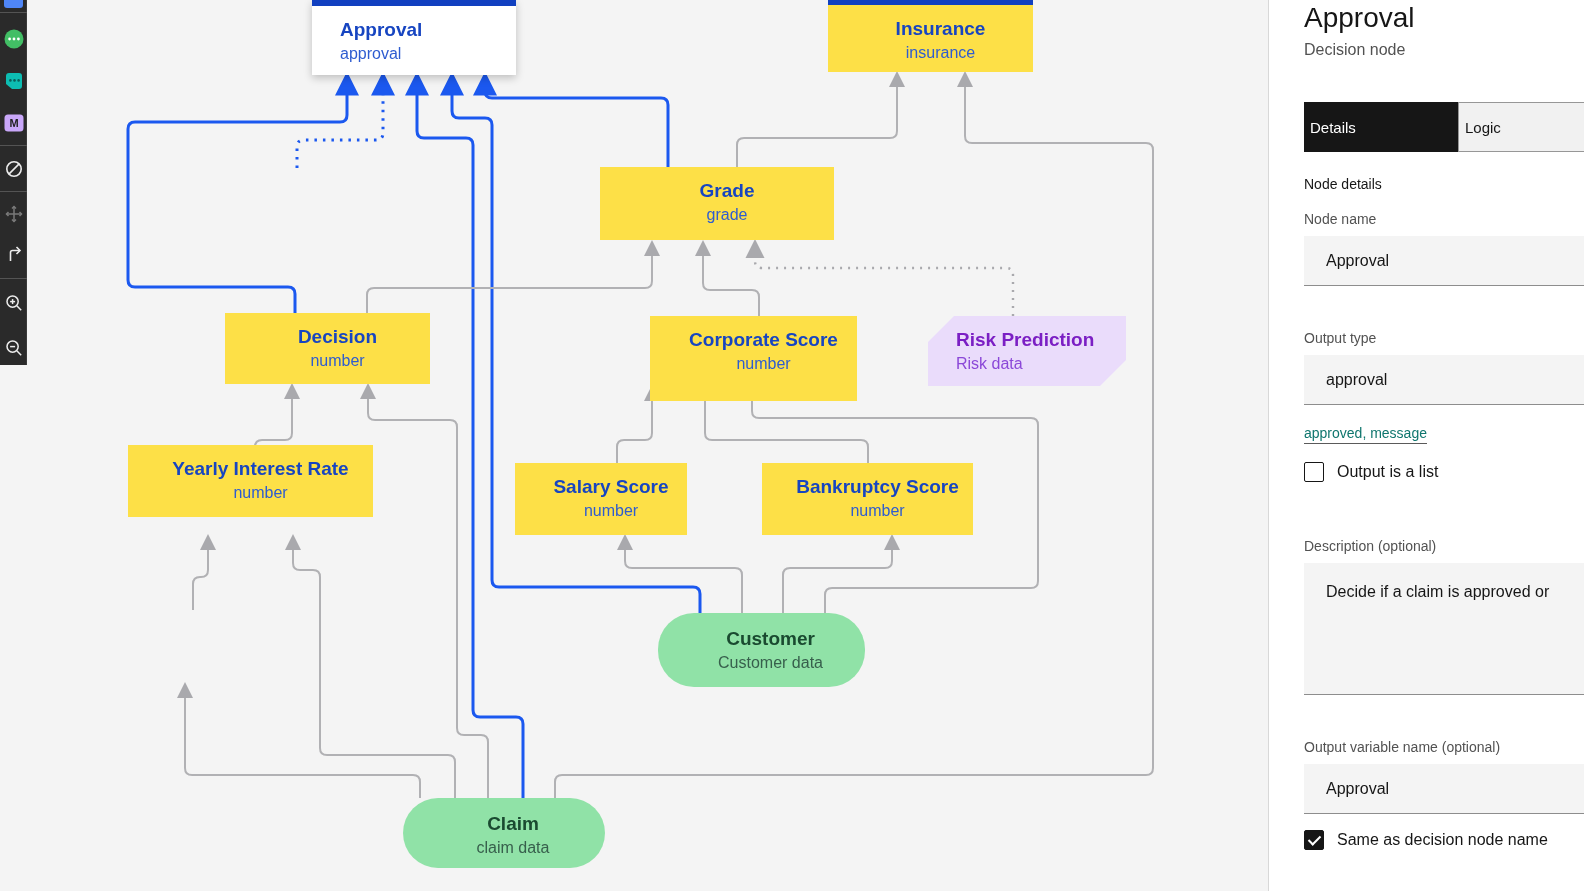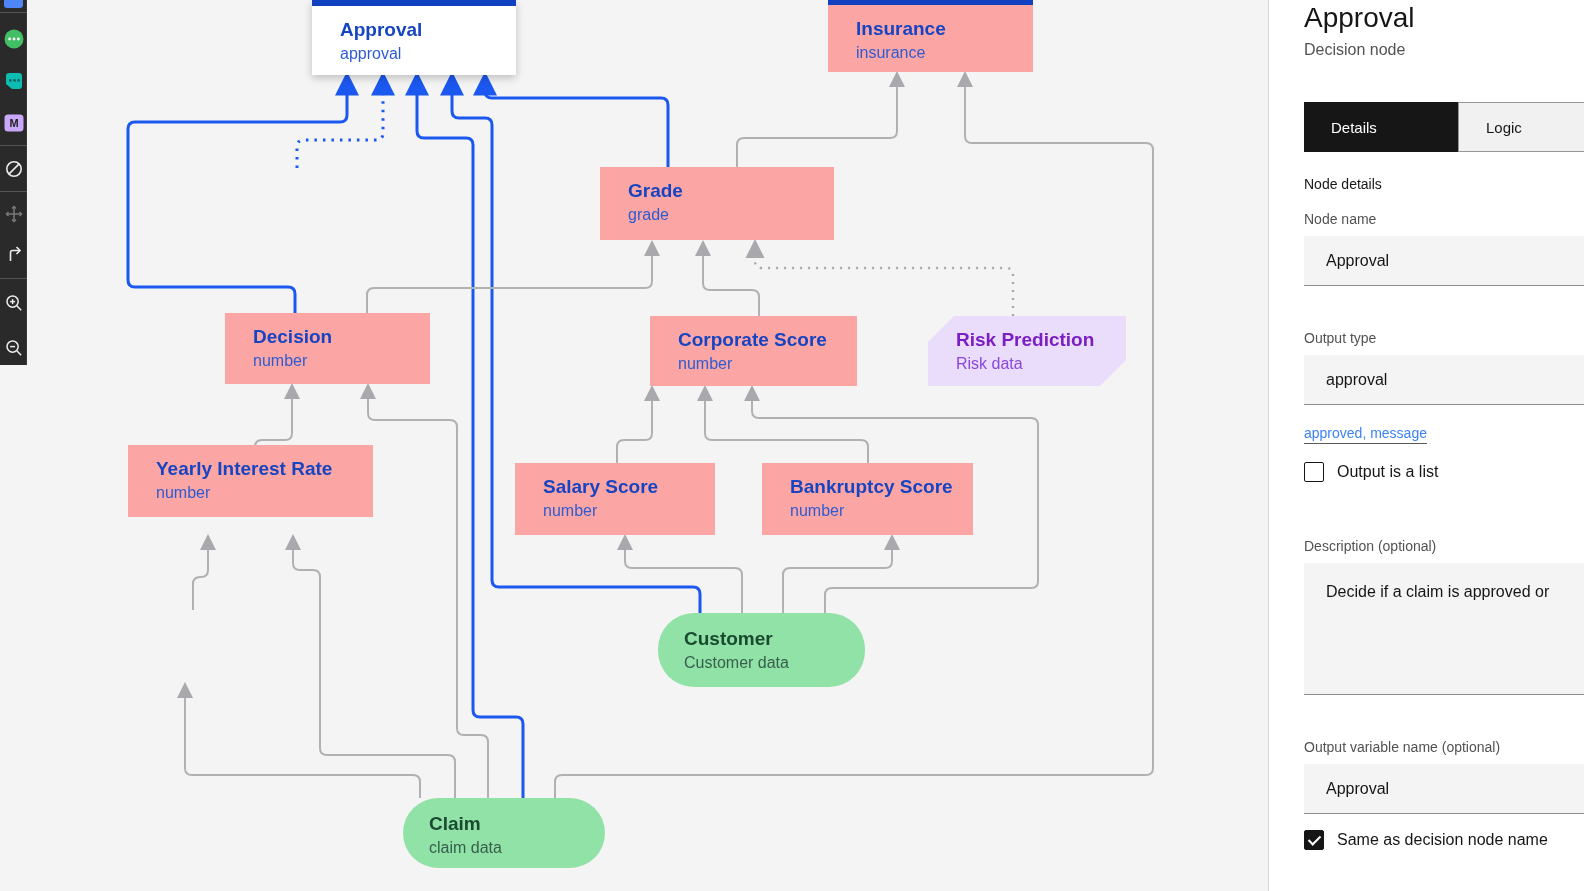--- a/index.html
+++ b/index.html
@@ -19,7 +19,7 @@
   .node{position:absolute;z-index:2;padding:12px 8px 0 28px;cursor:pointer;}
   .node .t{font-size:19px;font-weight:700;line-height:1.25;}
   .node .s{font-size:16px;margin-top:2px;line-height:1.2;}
-  .node-blue{background:#fca5a5;}
+  .node-blue{background:#fde047;text-align:center;}
   .node-blue .t{color:#1745c1;} .node-blue .s{color:#2e5cd0;}
   .node-white{background:#ffffff;box-shadow:0 3px 8px rgba(0,0,0,.22);}
   .node-white .t{color:#1745c1;} .node-white .s{color:#2e5cd0;}

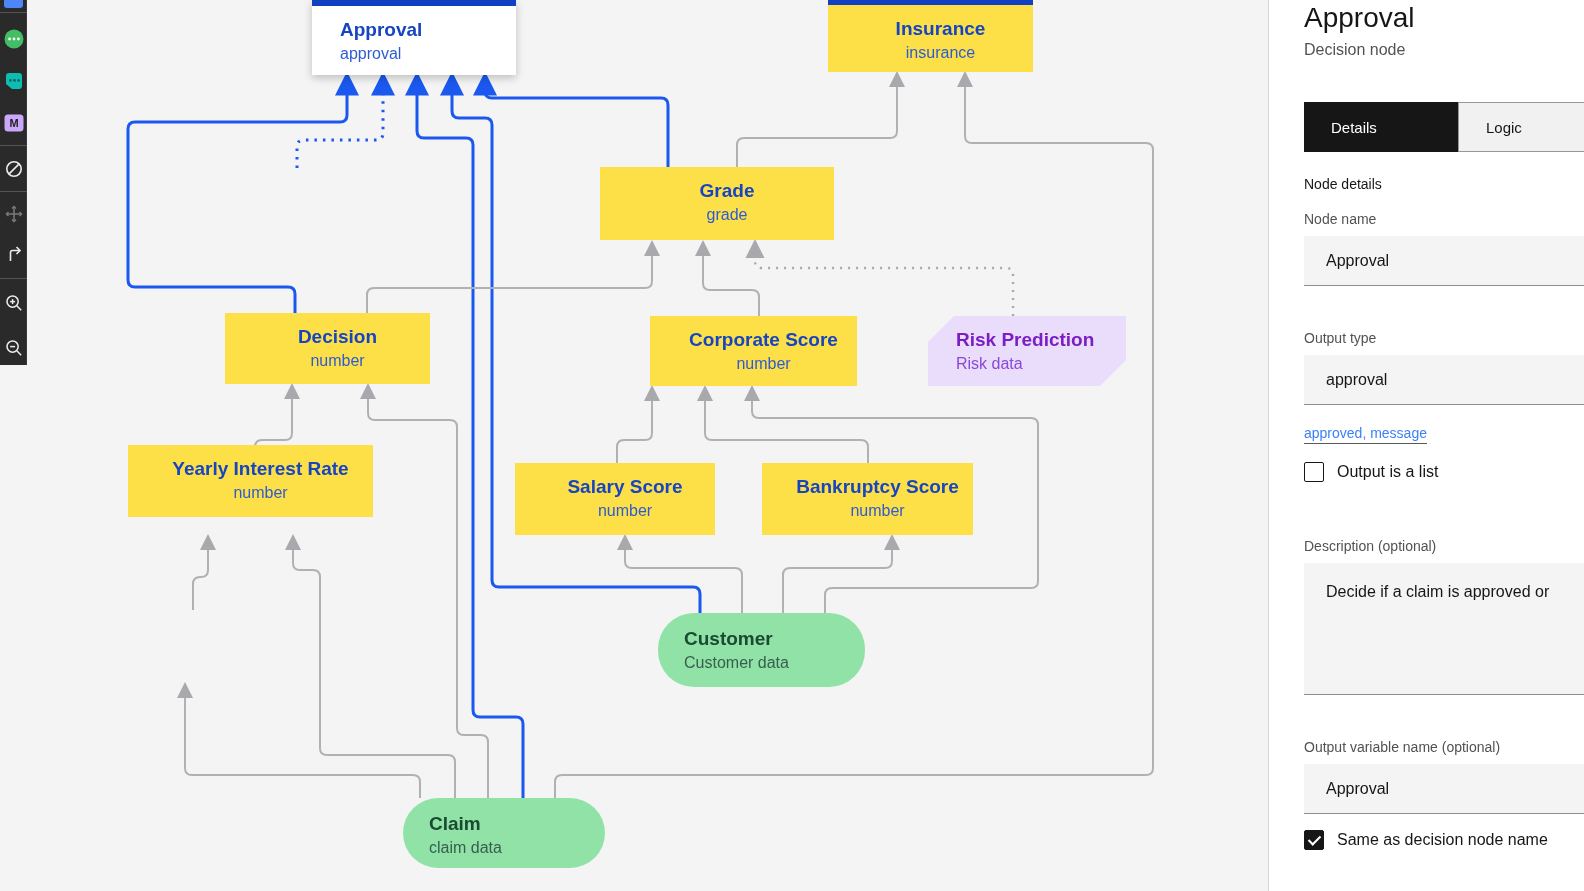--- a/index.html
+++ b/index.html
@@ -41,7 +41,7 @@
   .panel h1{font-size:28px;font-weight:400;color:#161616;margin:0;}
   .p-sub{font-size:16px;color:#525252;margin-top:7px;}
   .tabs{display:flex;margin-top:43px;height:50px;width:100%;}
-  .tab{display:flex;align-items:center;padding-left:27px;font-size:15px;cursor:pointer;}
+  .tab{display:flex;align-items:center;padding-left:6px;font-size:15px;cursor:pointer;}
   .tab-active{background:#161616;color:#fff;width:154px;}
   .tab-idle{background:#f1f1f1;color:#161616;border:1px solid #979797;flex:1;}
   .lbl-dark{margin-top:24px;font-size:14px;color:#161616;}

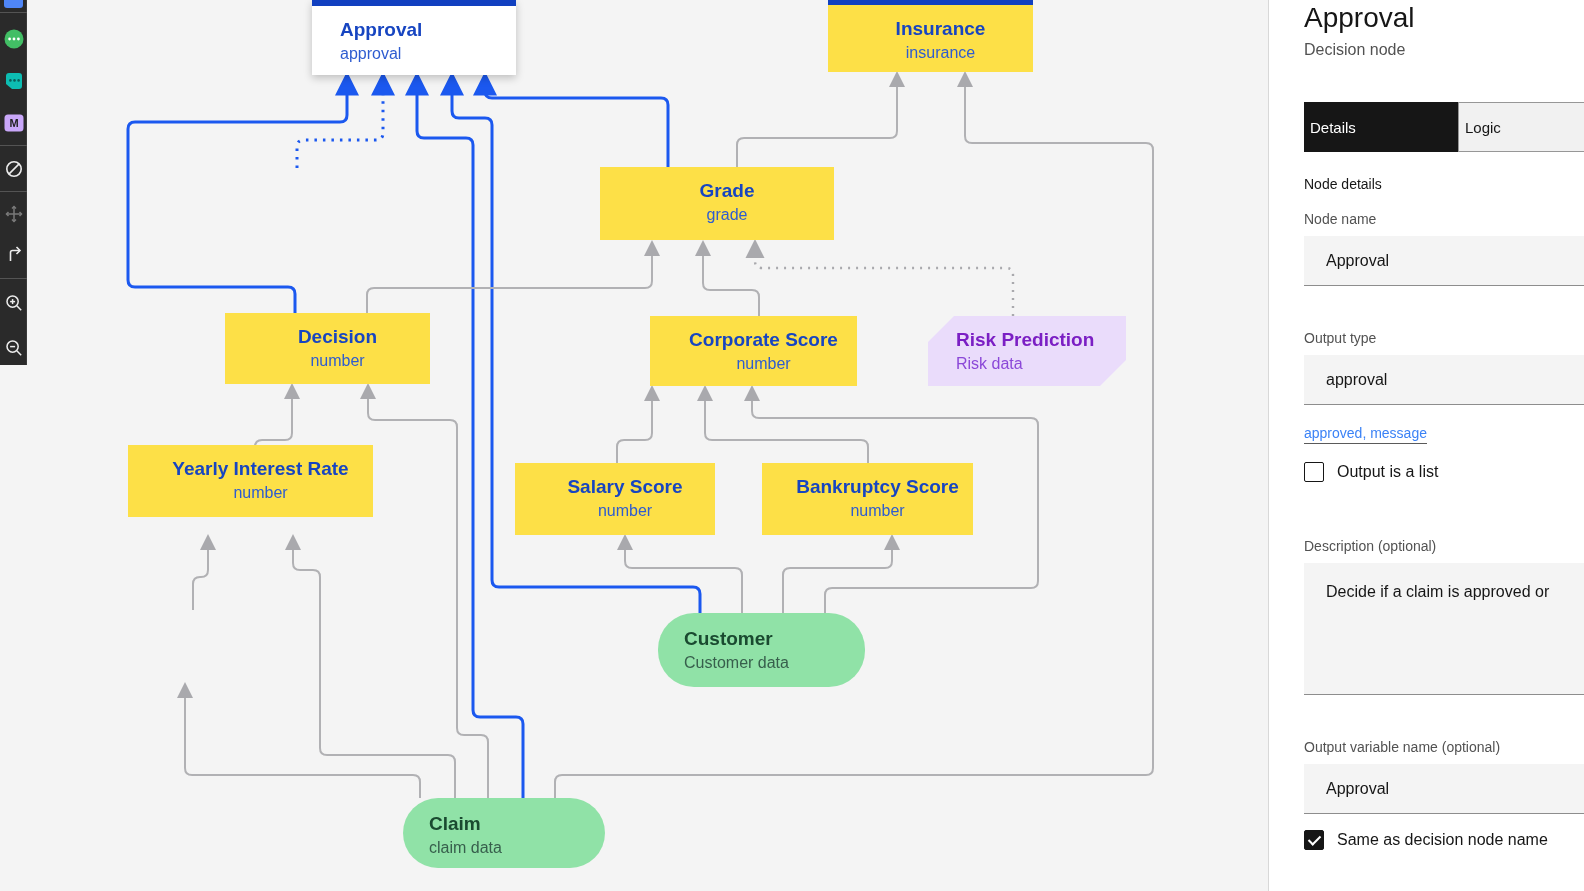--- a/index.html
+++ b/index.html
@@ -111,7 +111,7 @@
       <div class="t">Decision</div>
       <div class="s">number</div>
     </div>
-    <div class="node node-blue" style="left:650px;top:316px;width:207px;height:70px">
+    <div class="node node-blue" style="left:650px;top:316px;width:207px;height:85px">
       <div class="t">Corporate Score</div>
       <div class="s">number</div>
     </div>

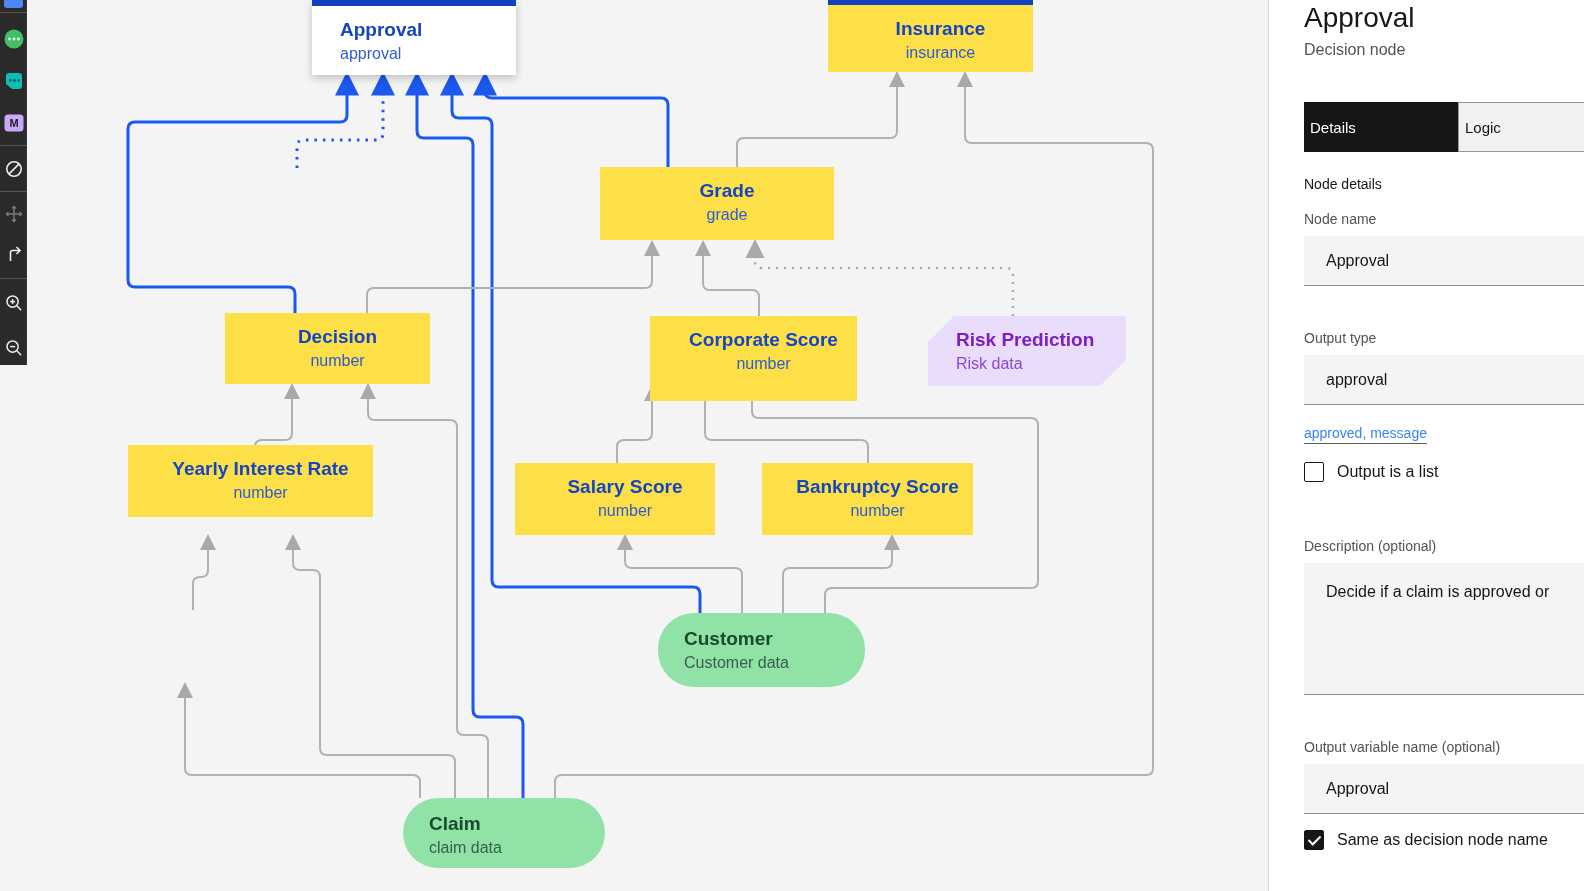--- a/index.html
+++ b/index.html
@@ -49,7 +49,7 @@
   .mt19{margin-top:19px;} .mt44{margin-top:44px;} .mt56{margin-top:56px;}
   .input{background:#f4f4f4;border-bottom:1px solid #8d8d8d;height:50px;display:flex;align-items:center;padding-left:22px;font-size:16px;color:#161616;width:100%;margin-top:9px;cursor:text;white-space:nowrap;}
   .textarea{background:#f4f4f4;border-bottom:1px solid #8d8d8d;height:132px;padding:20px 14px 0 22px;font-size:16px;color:#161616;width:100%;margin-top:9px;cursor:text;white-space:nowrap;overflow:hidden;}
-  .deflink{display:inline-block;margin-top:20px;font-size:14px;color:#3b82f6;border-bottom:1px solid #5a5a5a;padding-bottom:2px;cursor:pointer;}
+  .deflink{display:inline-block;margin-top:20px;font-size:14px;color:#0f766e;border-bottom:1px solid #5a5a5a;padding-bottom:2px;cursor:pointer;}
   .checkrow{display:flex;align-items:center;gap:13px;font-size:16px;color:#161616;margin-top:18px;}
   .checkrow.mt16{margin-top:16px;}
   .cb{width:20px;height:20px;border:1.6px solid #161616;border-radius:2px;background:#fff;flex:none;position:relative;cursor:pointer;}

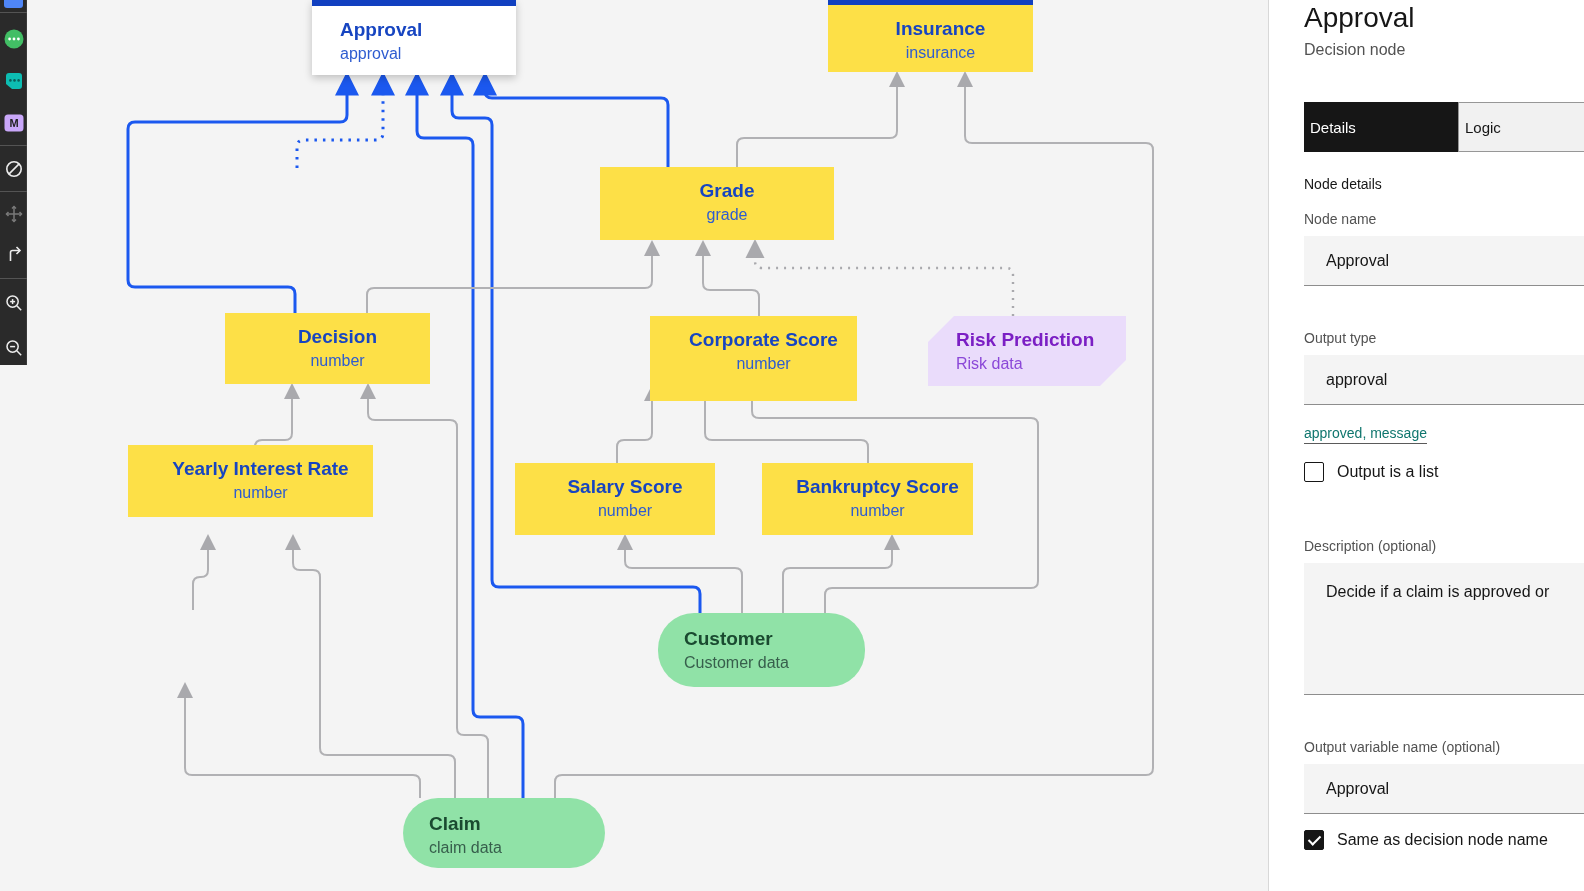--- a/index.html
+++ b/index.html
@@ -123,7 +123,7 @@
       <div class="t">Yearly Interest Rate</div>
       <div class="s">number</div>
     </div>
-    <div class="node node-blue" style="left:515px;top:463px;width:200px;height:72px">
+    <div class="node node-blue" style="left:515px;top:463px;width:172px;height:72px">
       <div class="t">Salary Score</div>
       <div class="s">number</div>
     </div>

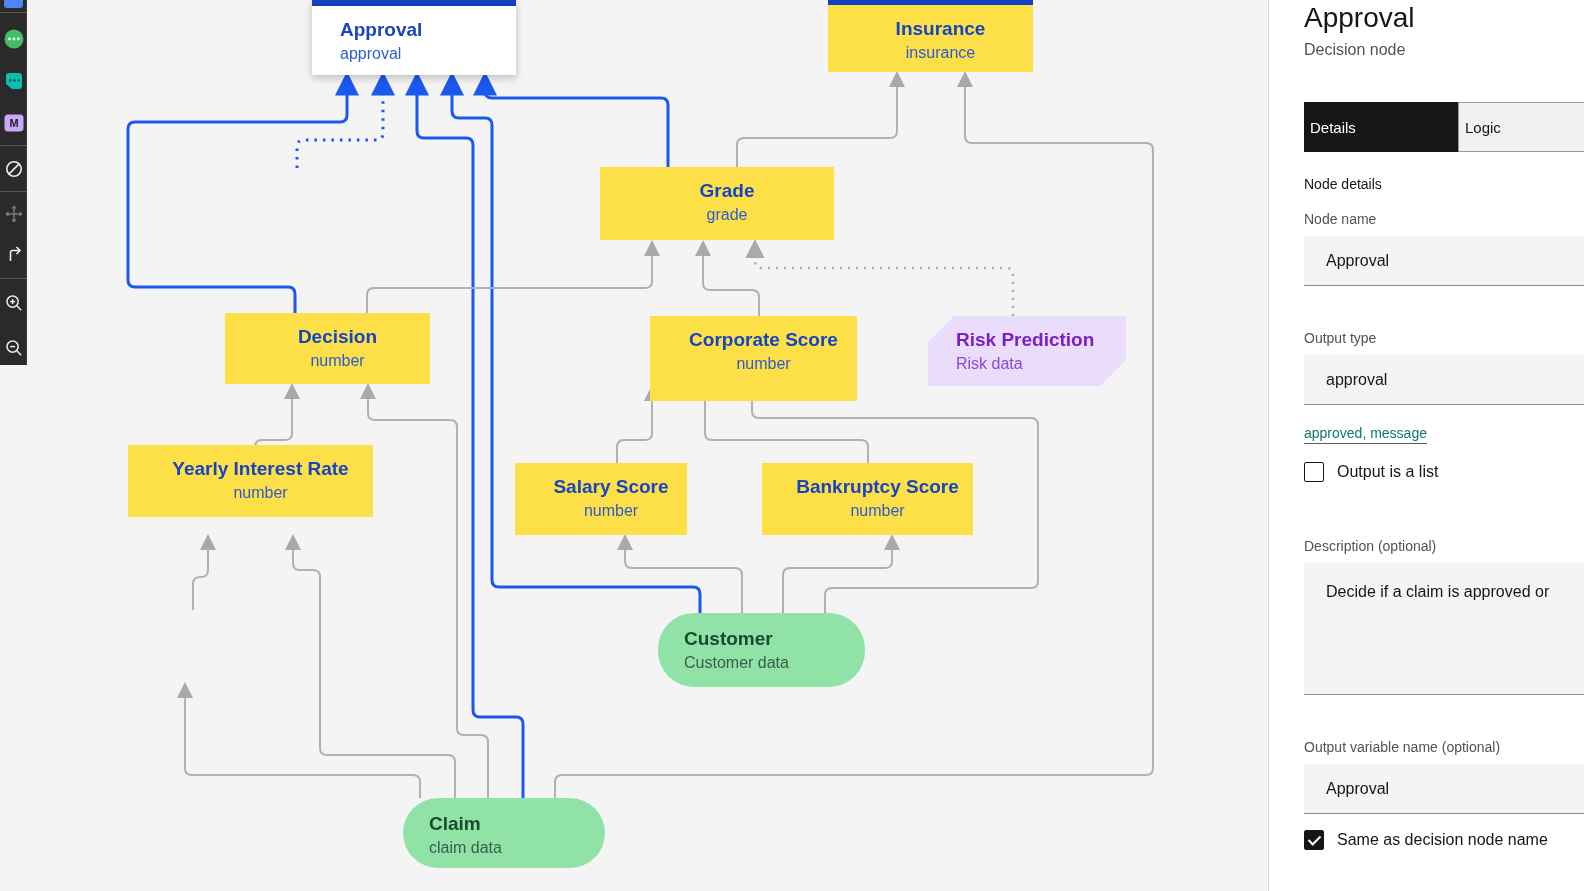--- a/index.html
+++ b/index.html
@@ -27,7 +27,7 @@
   .bar5{border-top:5px solid #1140c0;}
   .node-purple{background:#eadcfb;clip-path:polygon(26px 0,100% 0,100% calc(100% - 26px),calc(100% - 26px) 100%,0 100%,0 26px);}
   .node-purple .t{color:#7b1fc4;} .node-purple .s{color:#8b48d8;}
-  .node-green{background:#90e2a7;border-radius:36px;padding-left:26px;padding-top:14px;}
+  .node-green{background:#90e2a7;border-radius:36px;padding-left:26px;padding-top:14px;text-align:center;}
   .node-green .t{color:#1a4a30;} .node-green .s{color:#375f4c;}
 
   

